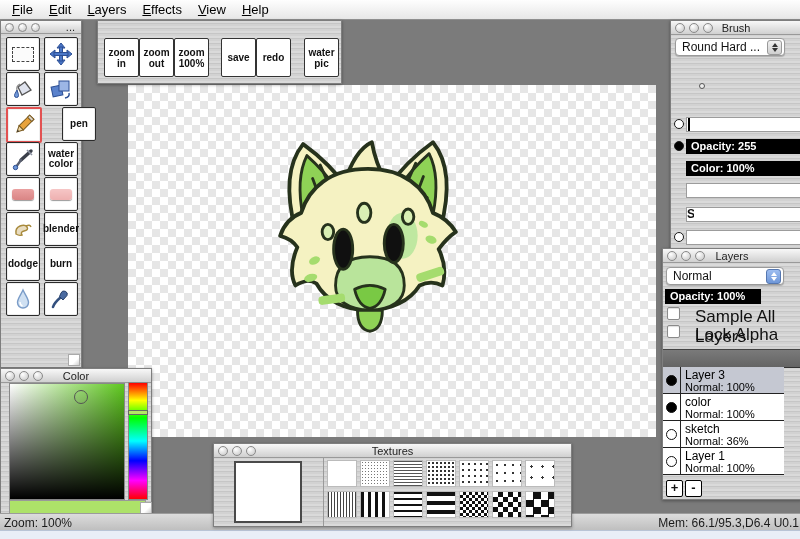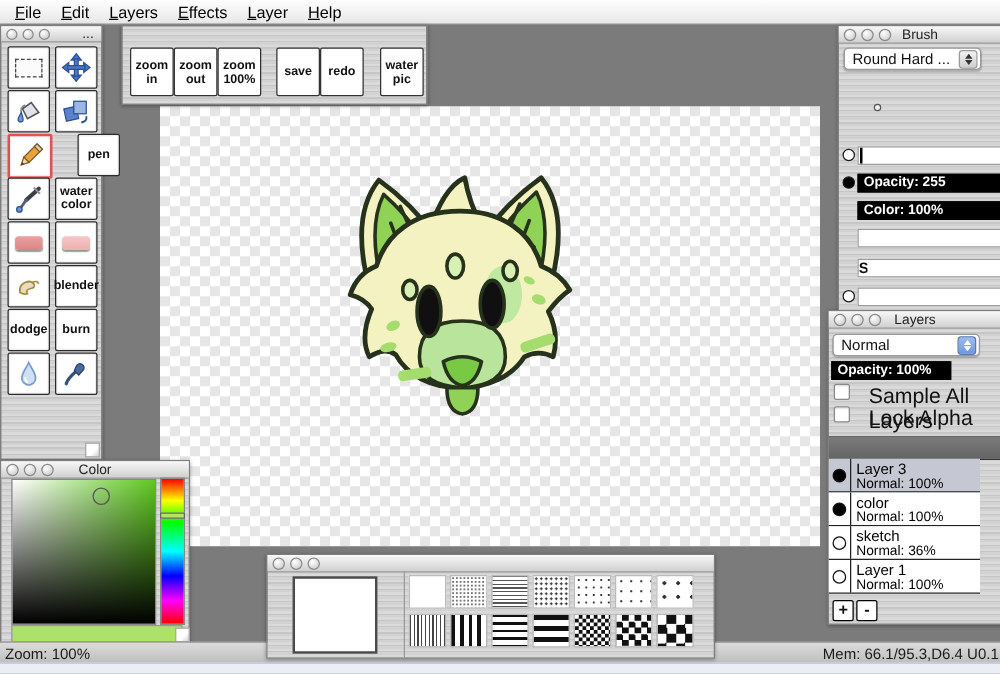--- a/index.html
+++ b/index.html
@@ -110,7 +110,7 @@
   <span class="menu-item">Edit</span>
   <span class="menu-item">Layers</span>
   <span class="menu-item">Effects</span>
-  <span class="menu-item">Layer</span>
+  <span class="menu-item">View</span>
   <span class="menu-item">Help</span>
 </div>
 

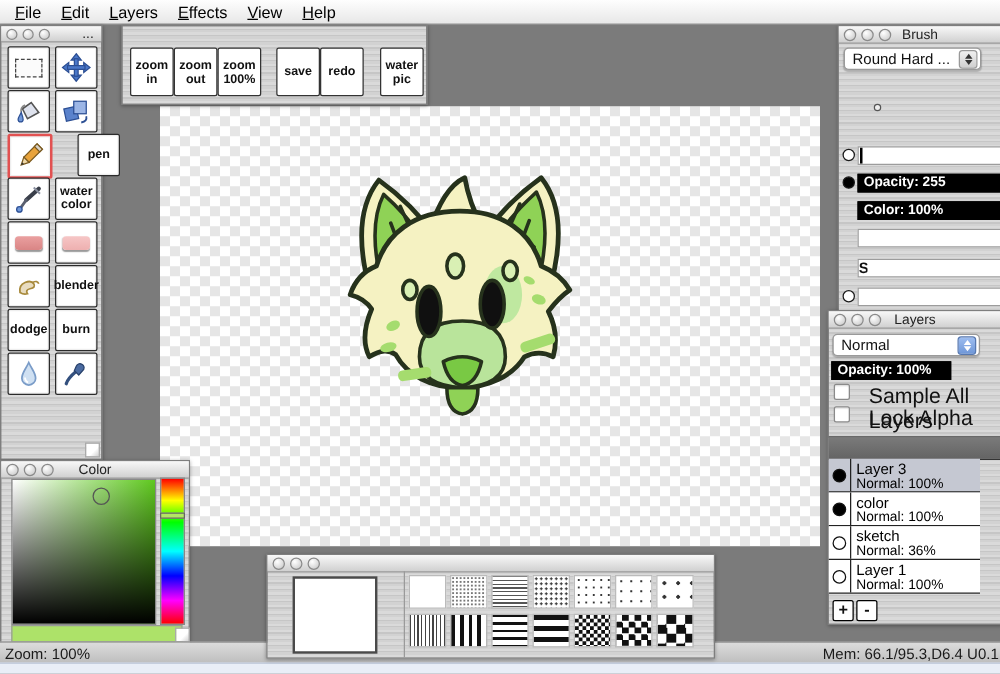--- a/index.html
+++ b/index.html
@@ -385,6 +385,7 @@
     <span class="tl"></span>
     <span class="tl"></span>
     <span class="tl"></span>
+    <span class="title-text">Textures</span>
   </div>
   <div id="tx-preview" class="abs"></div>
   <div id="tx-divider" class="abs"></div>

